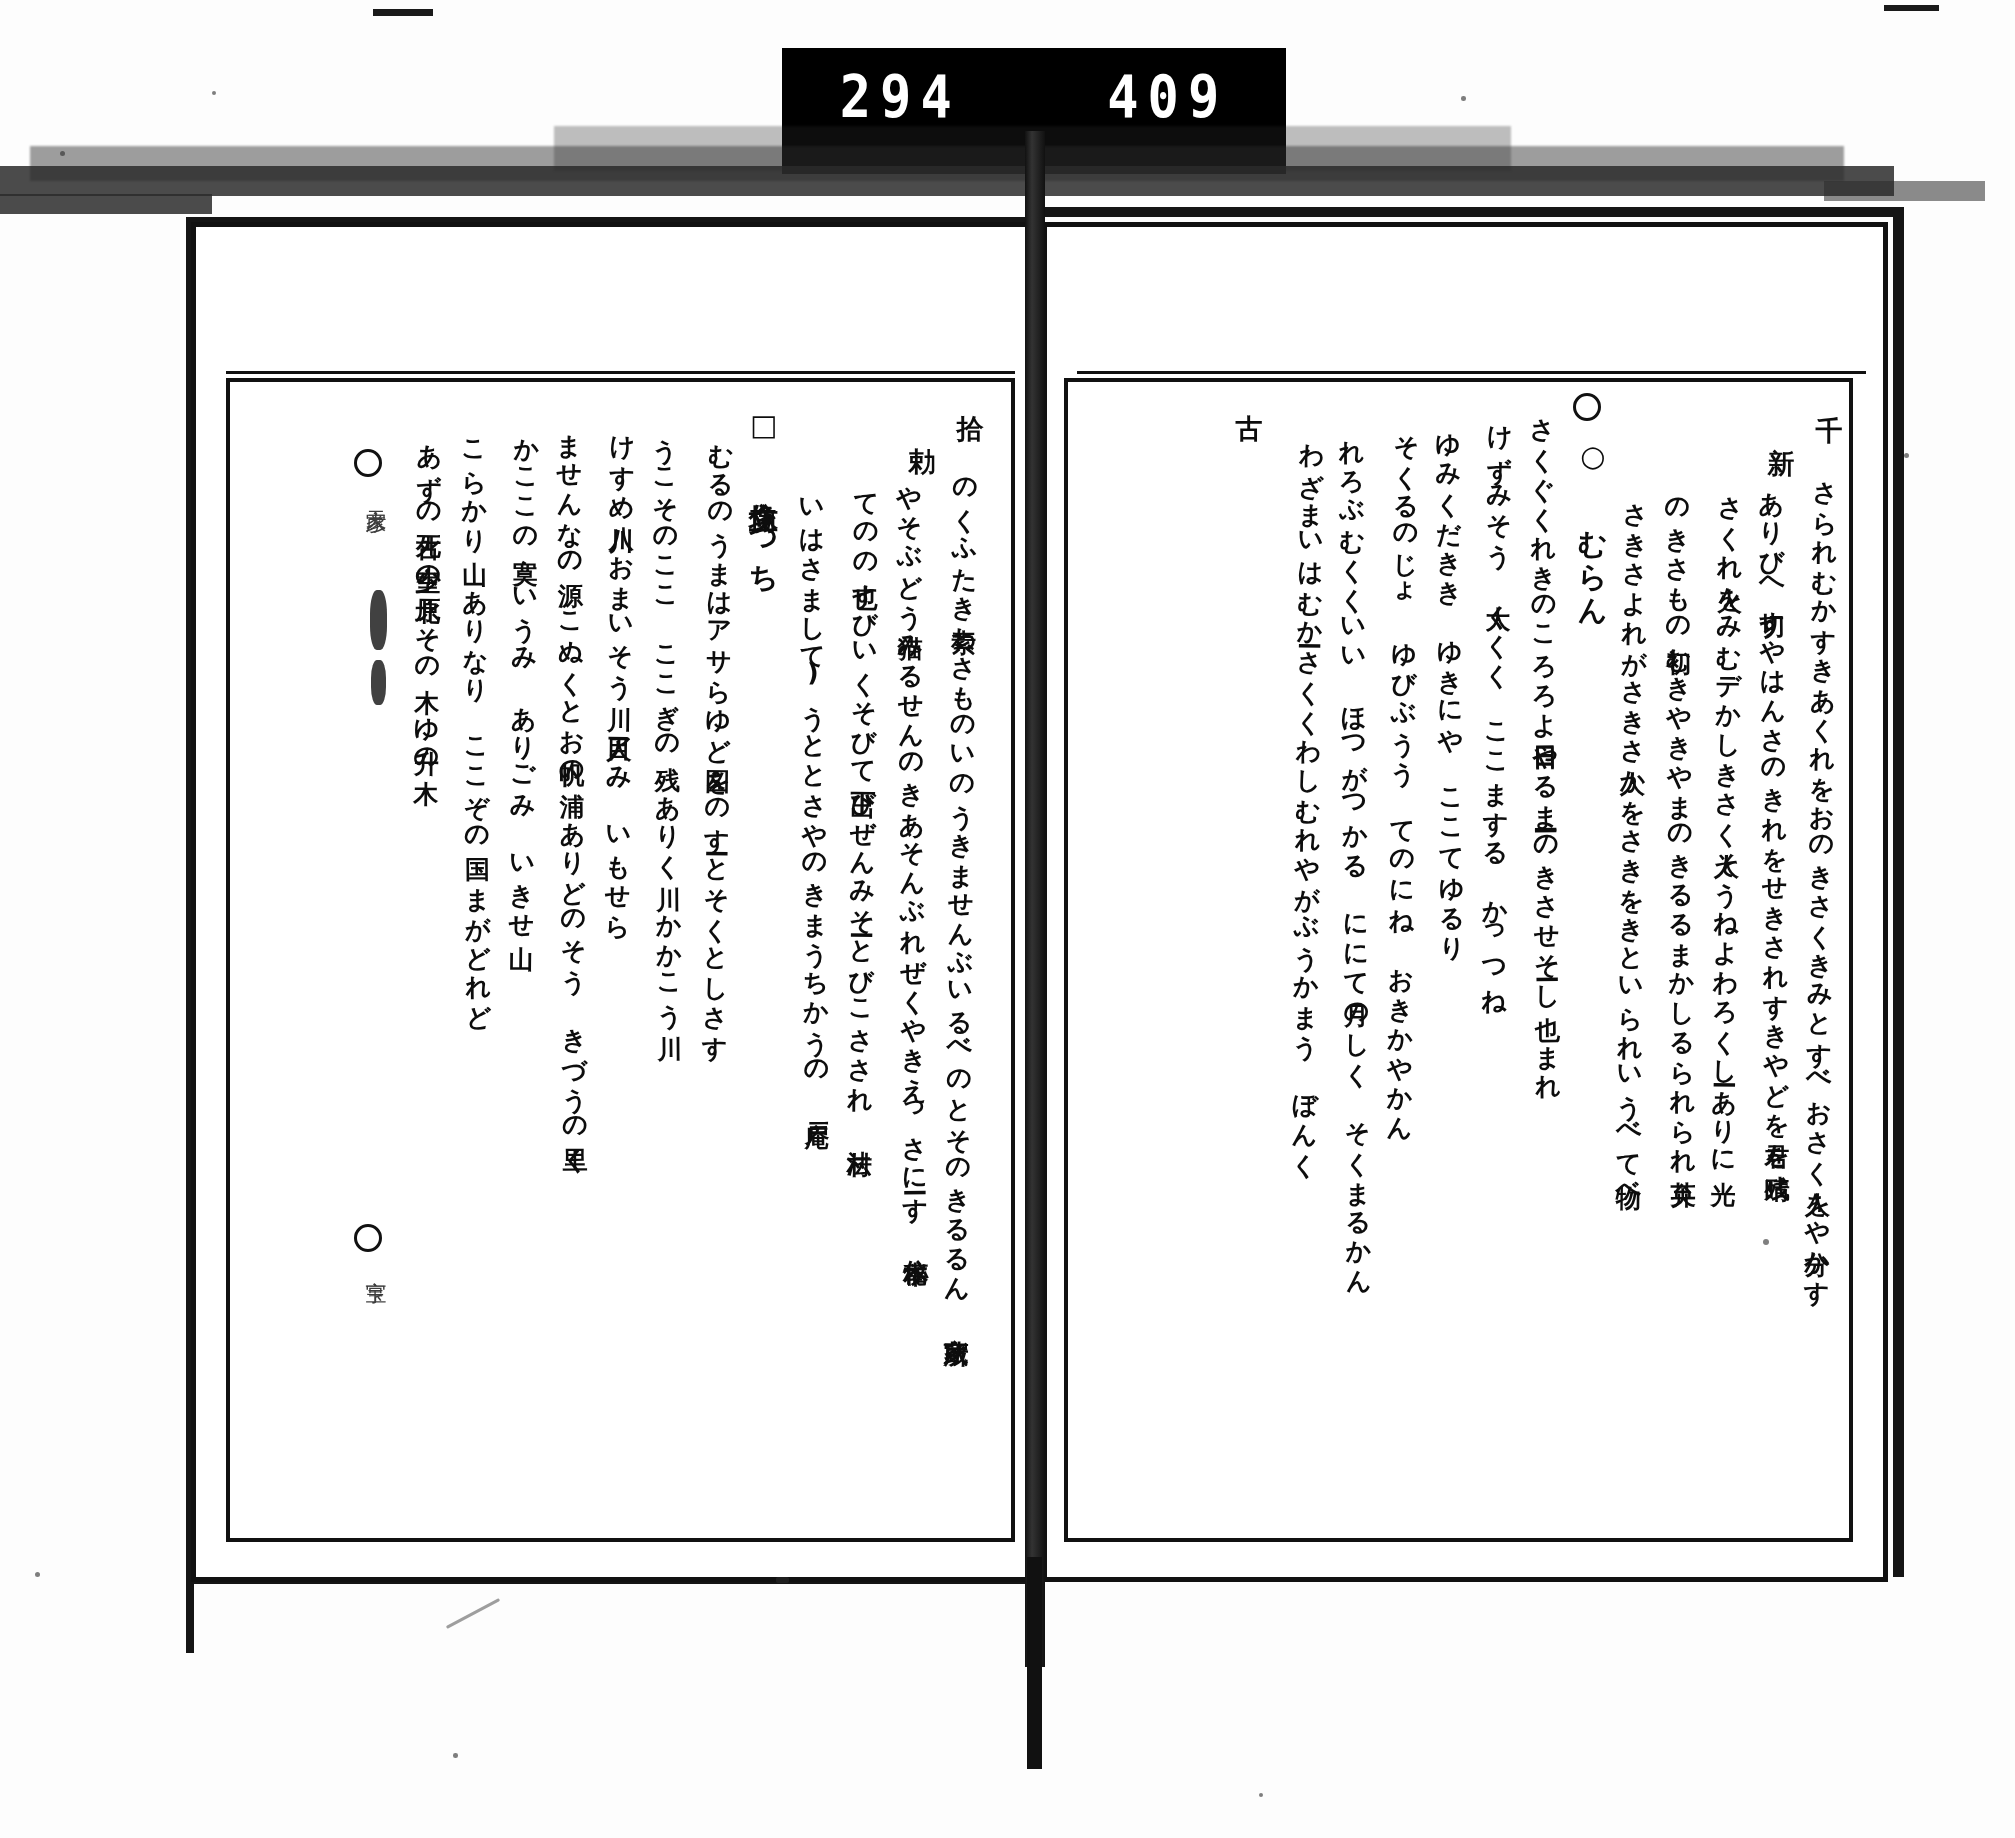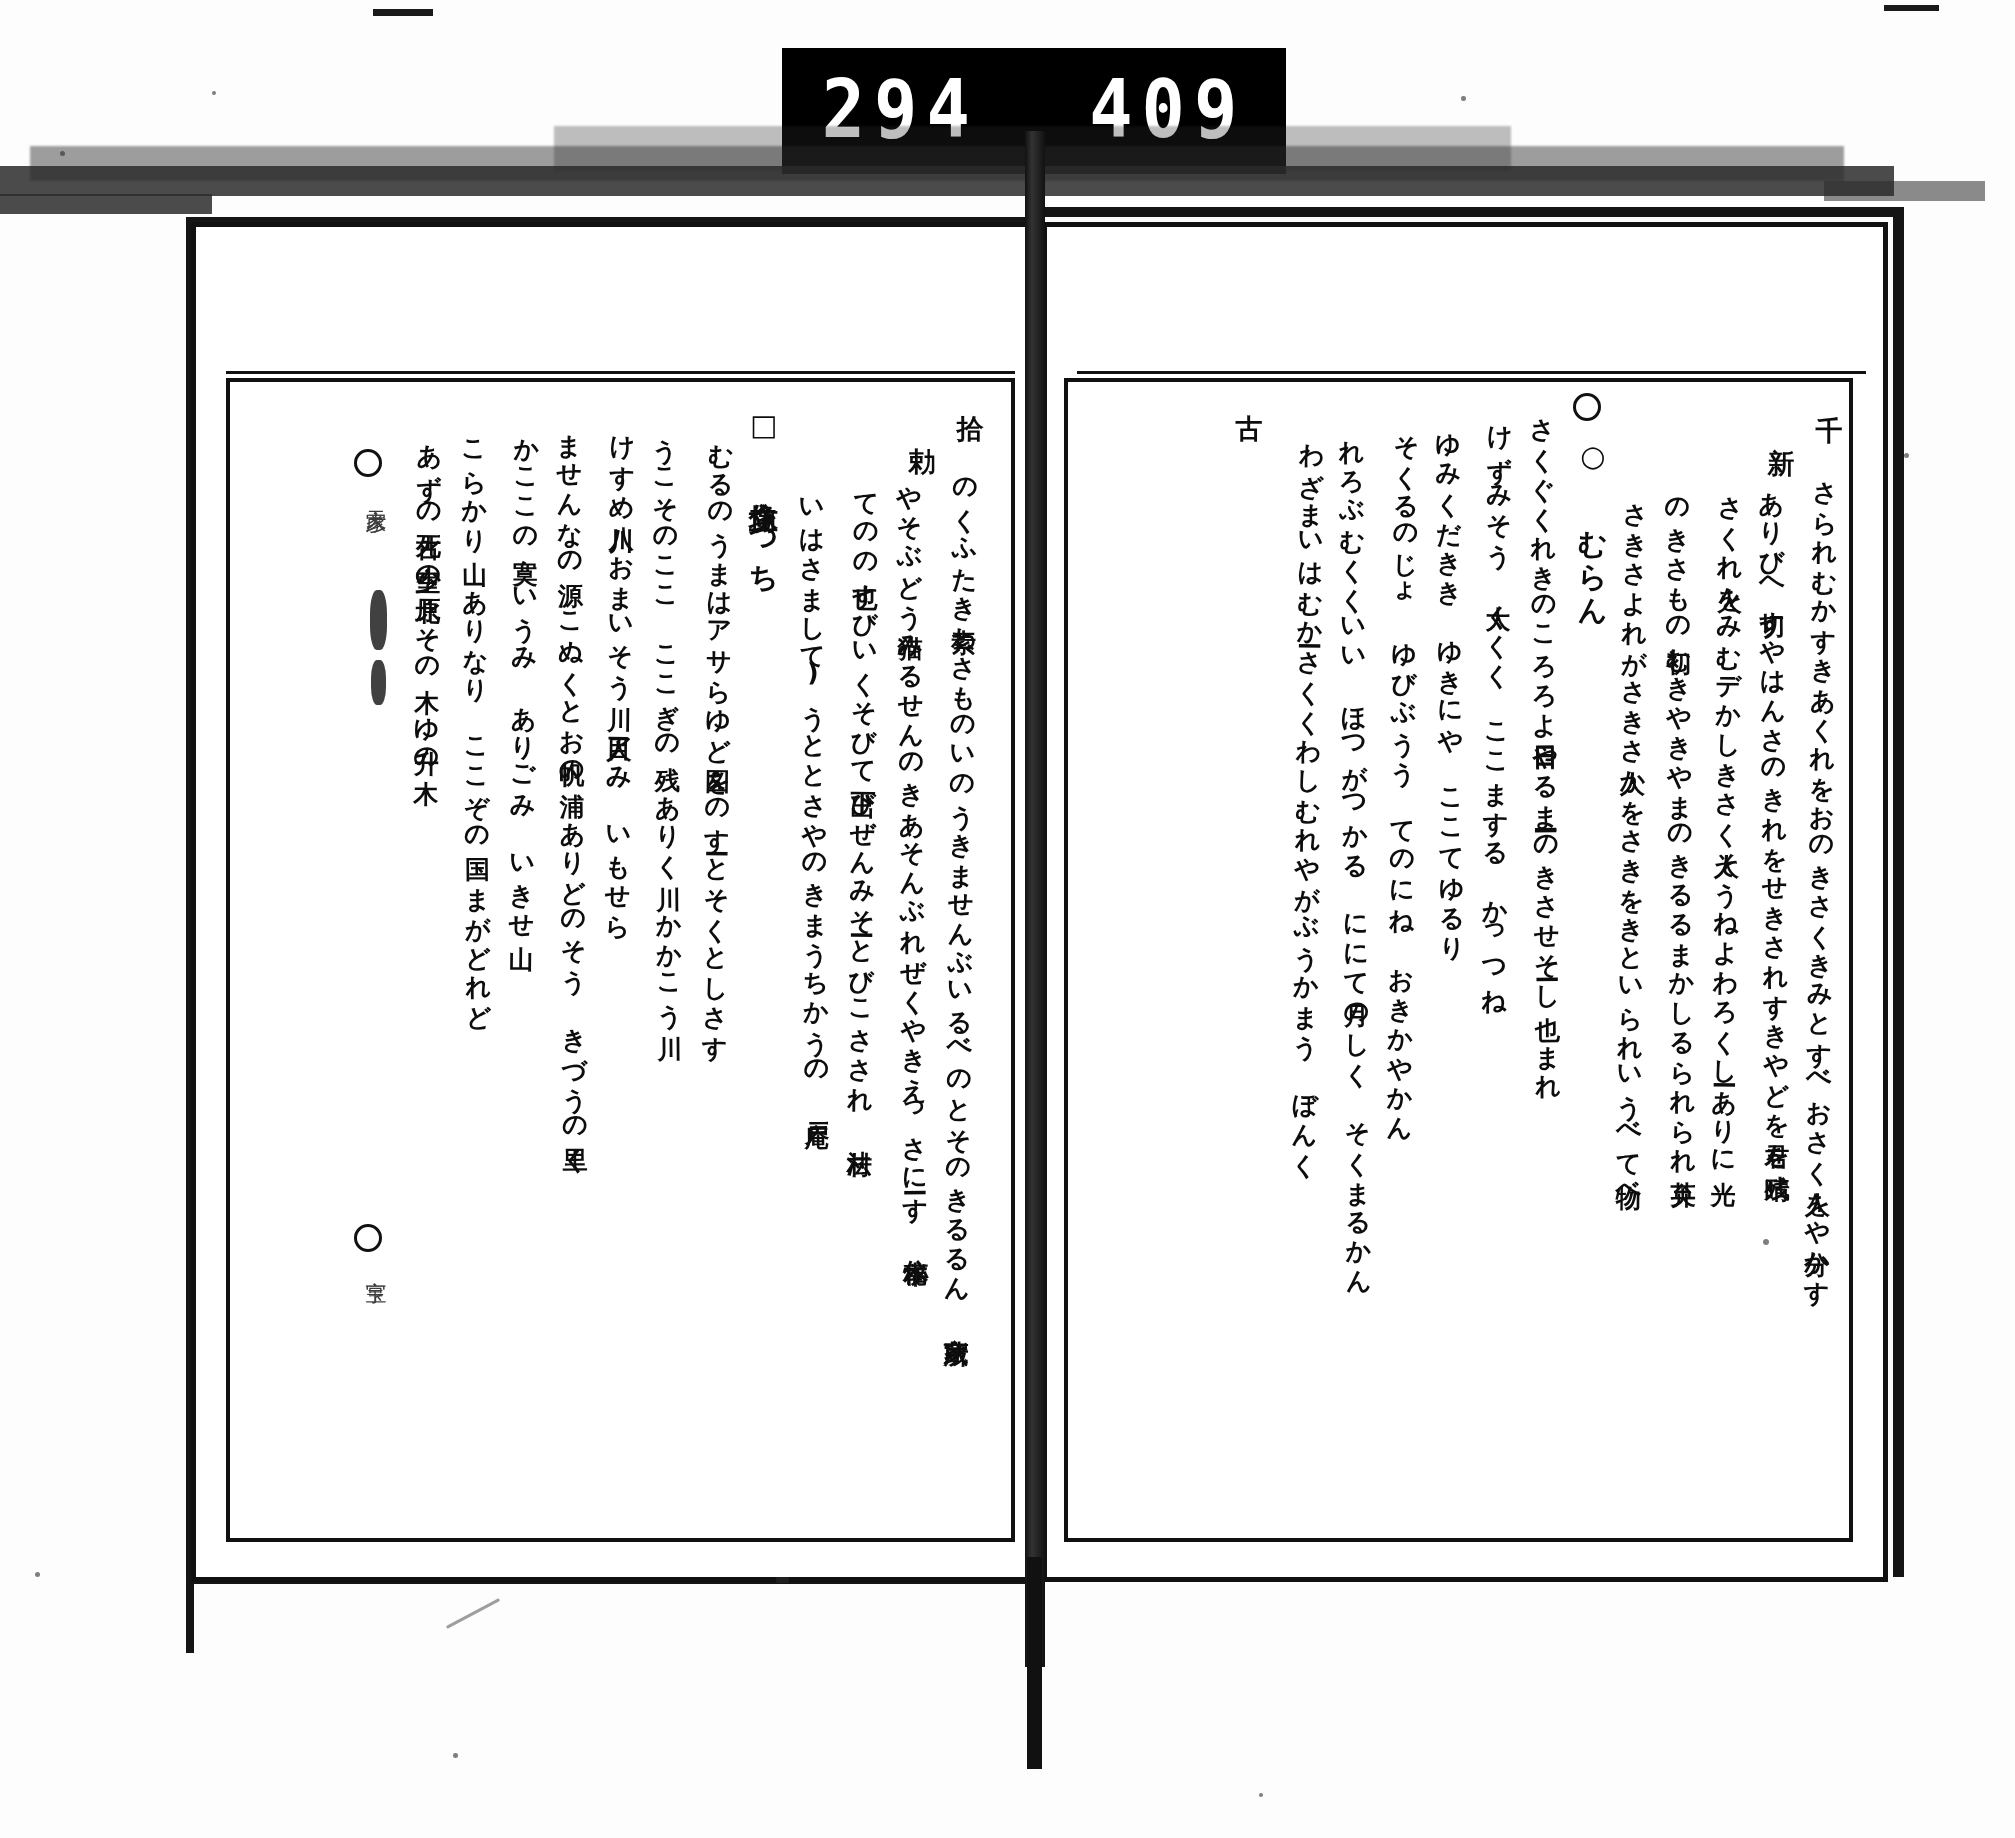--- a/index.html
+++ b/index.html
@@ -41,7 +41,7 @@
     align-items: center;
     color: #ffffff;
     font-family: "DejaVu Sans Mono", monospace;
-    font-size: 72px;
+    font-size: 52px;
     font-weight: bold;
     letter-spacing: 9px;
     gap: 31px;

